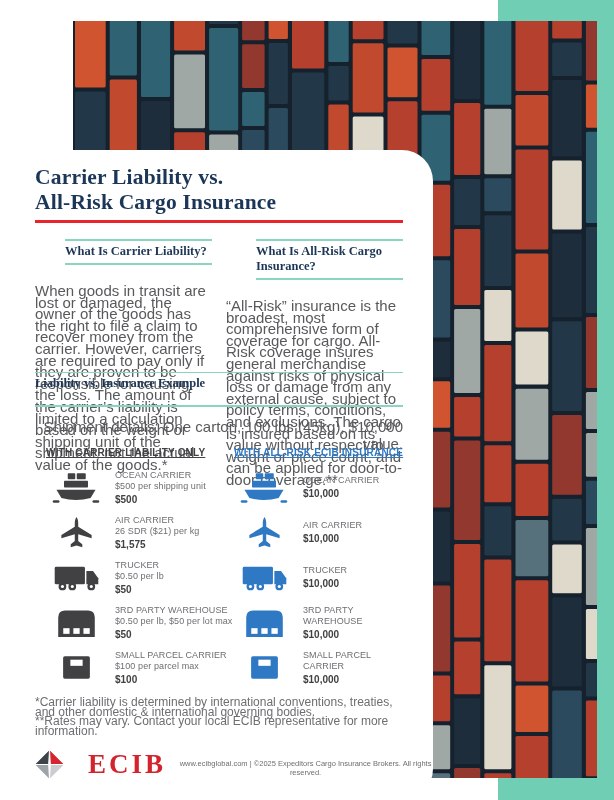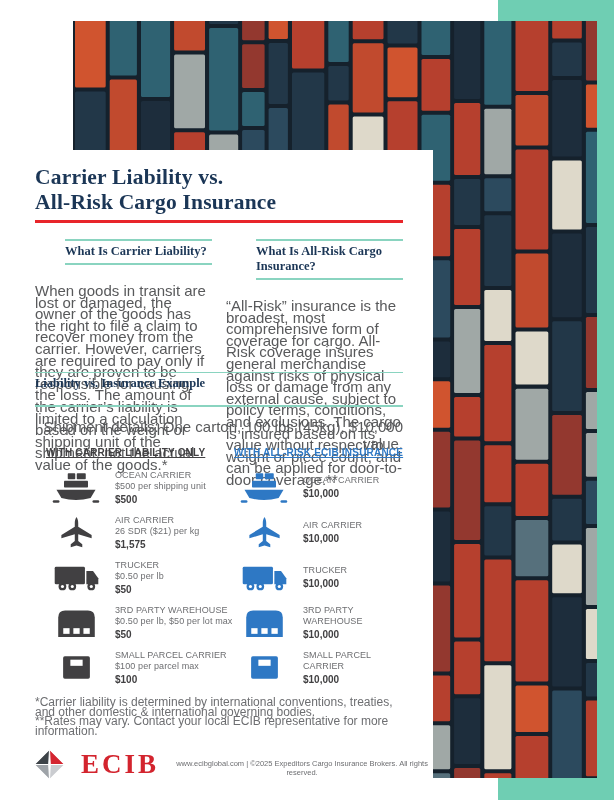--- a/index.html
+++ b/index.html
@@ -13,7 +13,7 @@
   .photo{position:absolute;left:73px;top:21px;width:524px;height:757px;background:#15212c;overflow:hidden;}
   .photo svg{display:block;}
   
-  .content{position:absolute;left:0;top:150px;width:433px;height:650px;background:#fff;}
+  .content{position:absolute;left:0;top:150px;width:433px;height:650px;background:#fff;border-radius:31px;}
 
   .title{position:absolute;left:35px;top:15px;width:368px;
     font-family:"Liberation Serif",serif;font-weight:700;font-size:21.5px;line-height:25px;

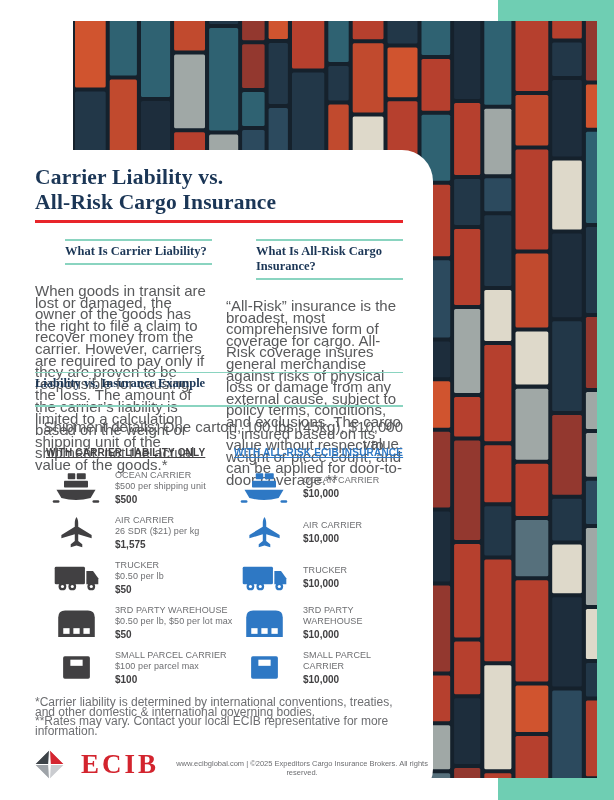--- a/index.html
+++ b/index.html
@@ -53,7 +53,7 @@
 
   .footnotes{position:absolute;left:35px;top:548px;width:380px;font-size:12px;line-height:9.6px;color:#6d6e71;}
   .footer{position:absolute;left:33px;top:598px;display:flex;align-items:center;gap:12px;}
-  .logo{display:flex;align-items:center;gap:15px;}
+  .logo{display:flex;align-items:center;gap:22px;}
   .logo-gem{width:33px;height:33px;display:block;}
   .logo-text{font-family:"Liberation Serif",serif;font-weight:700;font-size:27px;letter-spacing:3px;color:#d3242e;}
   .copyright{font-size:7.5px;color:#6d6e71;padding-top:6px;text-align:center;}

